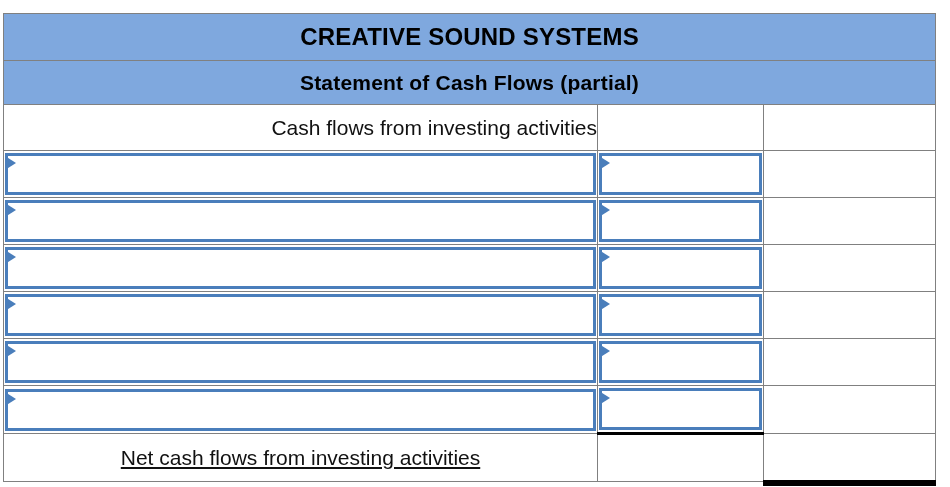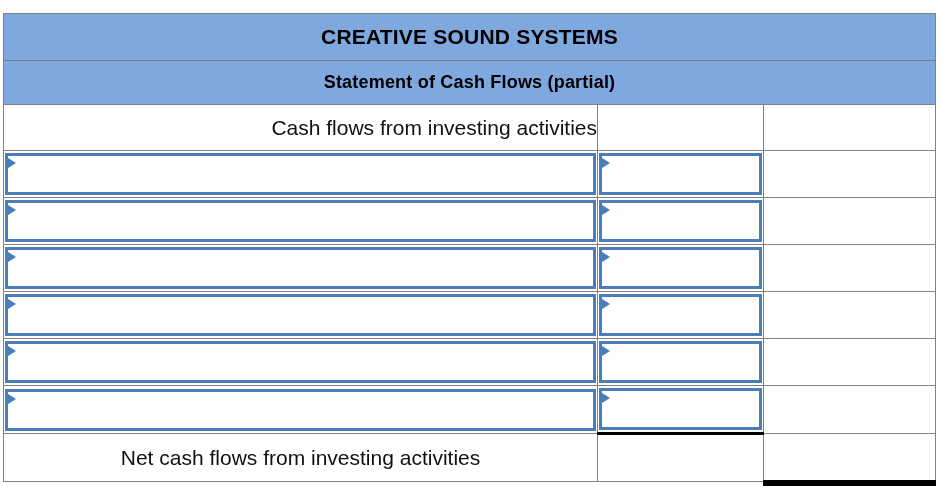--- a/index.html
+++ b/index.html
@@ -50,7 +50,7 @@
     color: #000000;
     letter-spacing: 0.2px;
   }
-  .hdr-1 td { height: 46px; font-size: 21px; }
+  .hdr-1 td { height: 46px; font-size: 24px; }
   .hdr-2 td { height: 43px; font-size: 18px; }
 
   

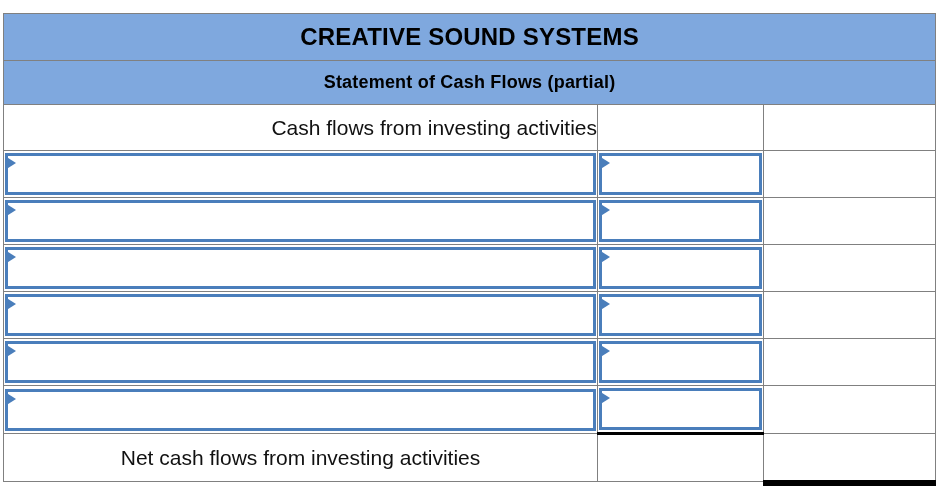--- a/index.html
+++ b/index.html
@@ -51,7 +51,7 @@
     letter-spacing: 0.2px;
   }
   .hdr-1 td { height: 46px; font-size: 24px; }
-  .hdr-2 td { height: 43px; font-size: 18px; }
+  .hdr-2 td { height: 43px; font-size: 21px; }
 
   
   .row-section td { height: 45px; }

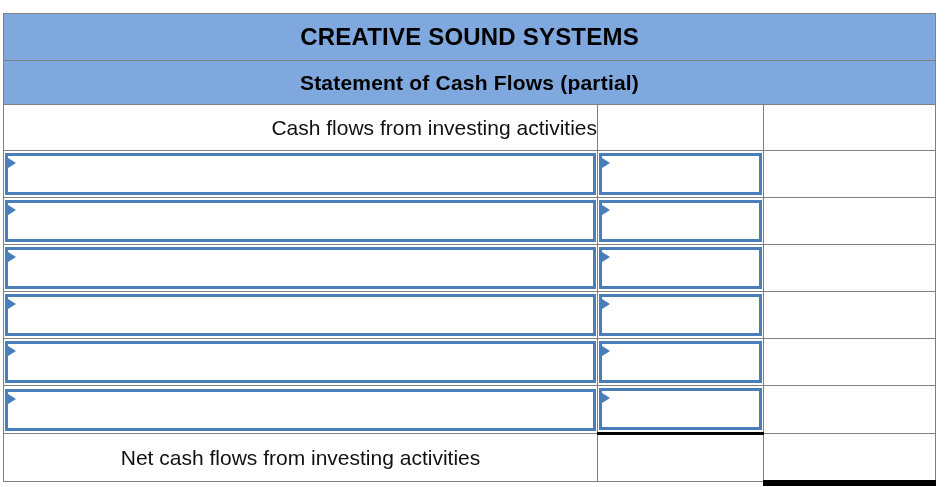--- a/index.html
+++ b/index.html
@@ -104,7 +104,7 @@
   }
 
   
-  .row-total td { height: 46px; }
+  .row-total td { height: 46px; text-decoration: underline; }
   .total-label {
     font-size: 21px;
     color: #111111;

